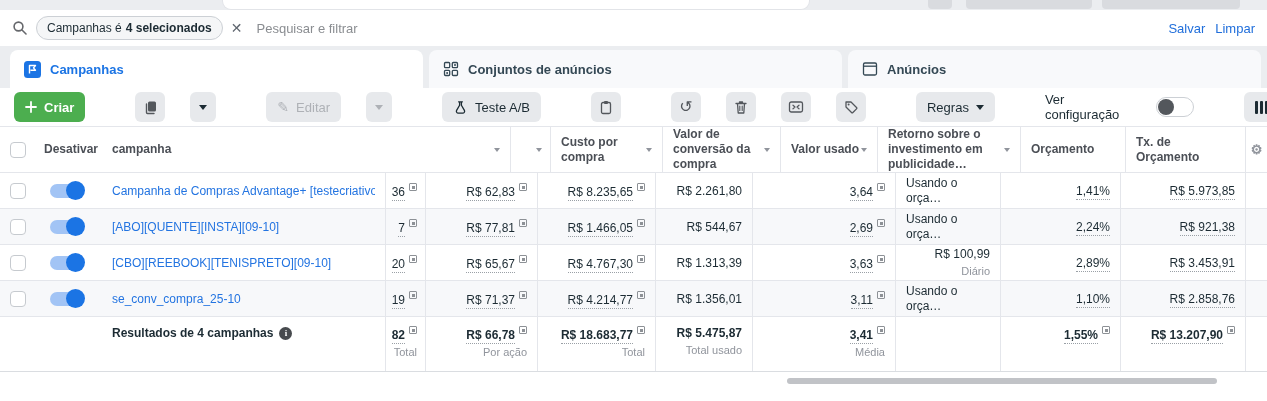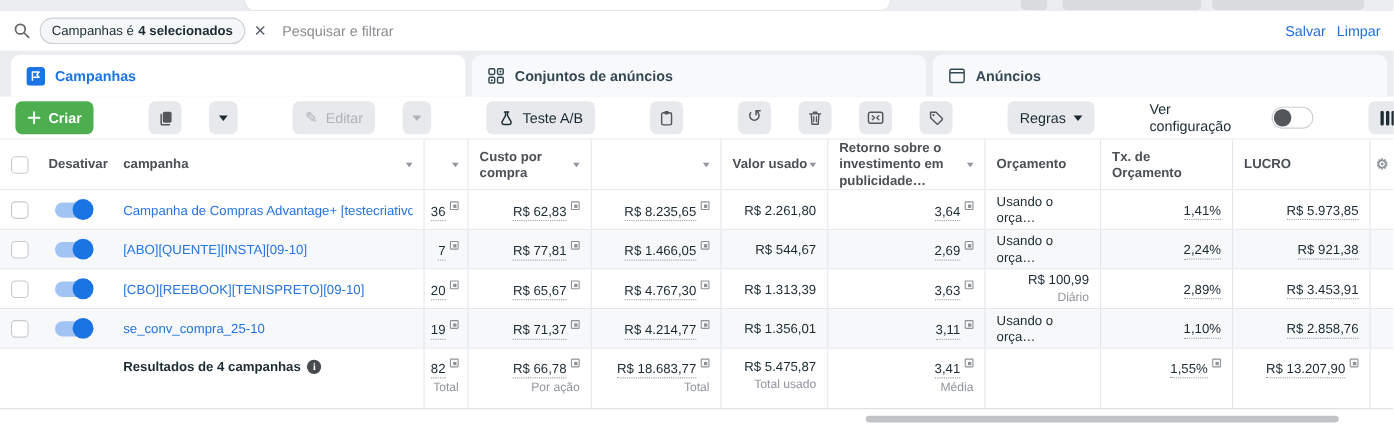--- a/index.html
+++ b/index.html
@@ -266,6 +266,7 @@
           <span class="caret gy mlauto"></span>
         </div>
       <div class="c c-conv bl">
+          <span>Valor de conversão da compra</span>
           <span class="caret gy mlauto"></span>
         </div>
       <div class="c c-usado bl">

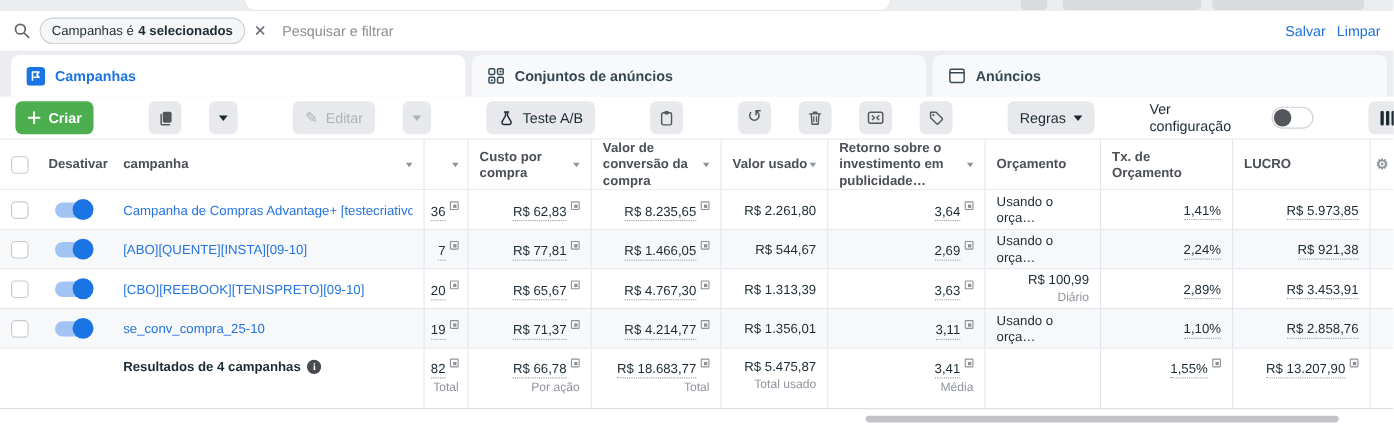--- a/index.html
+++ b/index.html
@@ -283,9 +283,6 @@
       <div class="c c-tx bl">
           <span>Tx. de Orçamento</span>
         </div>
-      <div class="c c-lucro bl">
-          <span>LUCRO</span>
-        </div>
       <div class="c c-gear bl">
           <span class="gear-glyph">⚙</span>
         </div>

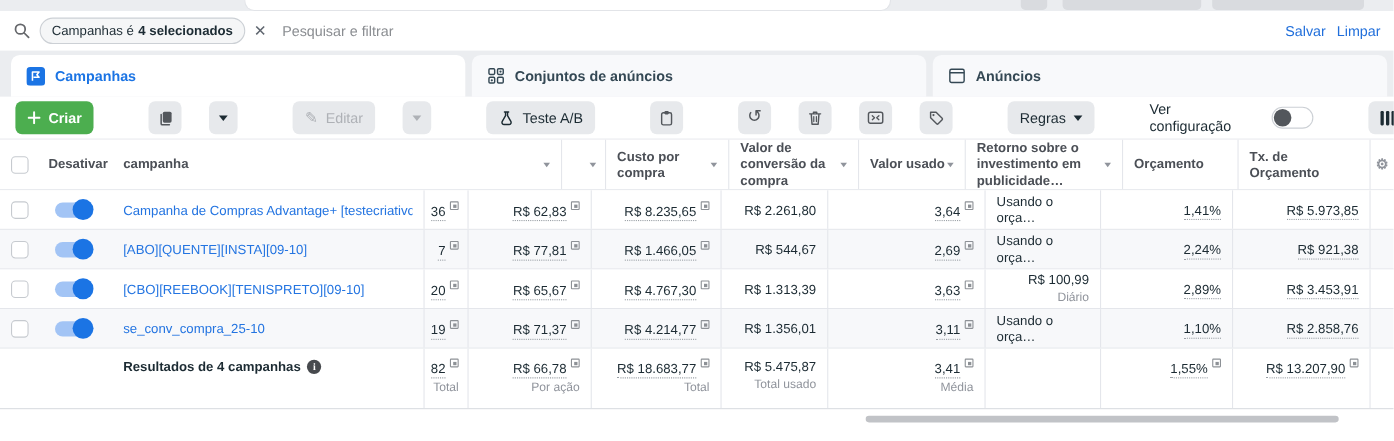--- a/index.html
+++ b/index.html
@@ -76,7 +76,7 @@
   .bwrap.left{align-items:flex-end}
   .sub{color:#90949c;font-size:11px}
   .stack{display:flex;flex-direction:column;align-items:flex-end;gap:4px;line-height:1.2}
-  .stack .v{font-weight:normal;white-space:nowrap}
+  .stack .v{font-weight:bold;white-space:nowrap}
   .sumlabel{font-weight:bold;display:flex;align-items:center;gap:6px;white-space:nowrap}
   .info-ic{width:13px;height:13px;border-radius:50%;background:#474a4e;color:#fff;font-size:9px;font-weight:bold;display:inline-flex;align-items:center;justify-content:center;font-family:"Liberation Serif",serif}
   .mlauto{margin-left:auto}

